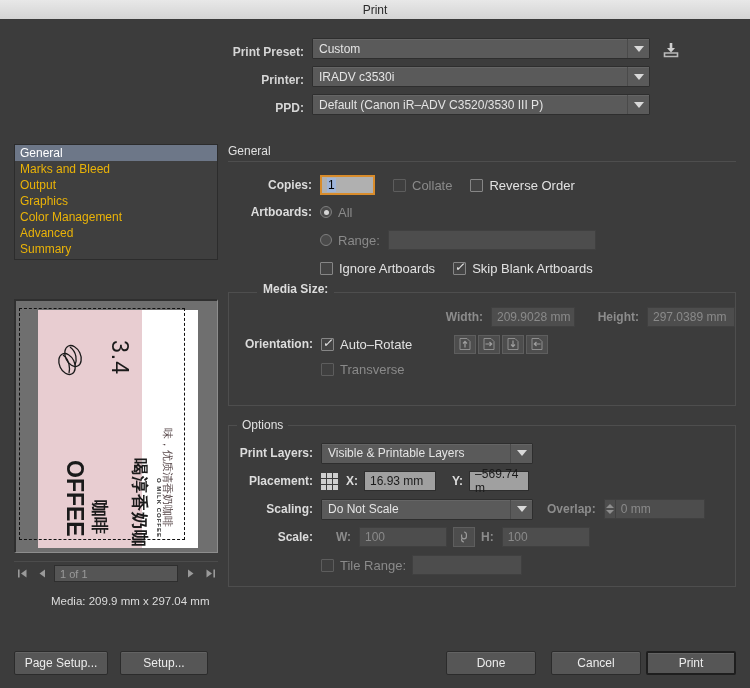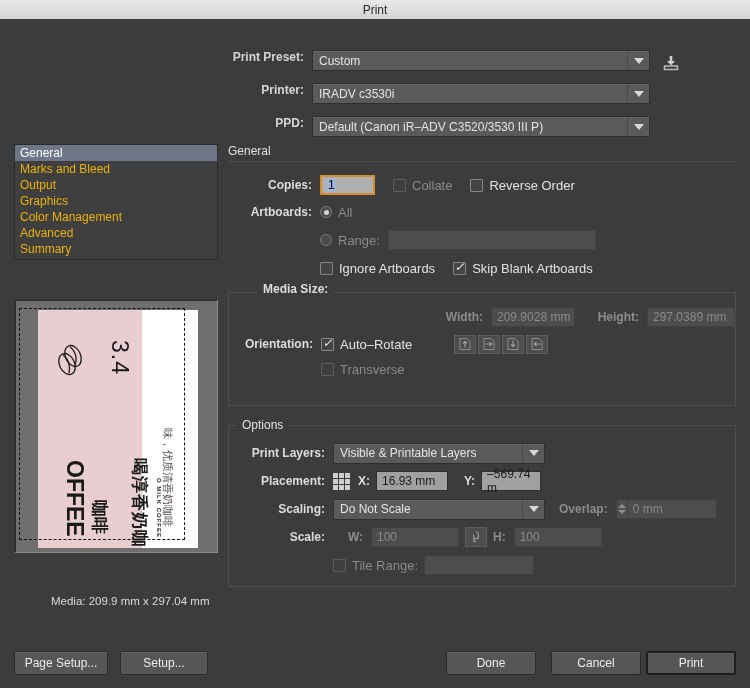--- a/index.html
+++ b/index.html
@@ -31,8 +31,8 @@
   
   .toprows { position: absolute; top: 17px; left: 0; width: 750px; }
   .row {
-    display: flex; align-items: flex-start;
-    height: 21px; margin-bottom: 7px; margin-top: 12px;
+    display: flex; align-items: flex-end;
+    height: 21px; margin-bottom: 7px;
   }
   .row .lbl {
     width: 312px; text-align: right; padding-right: 8px;

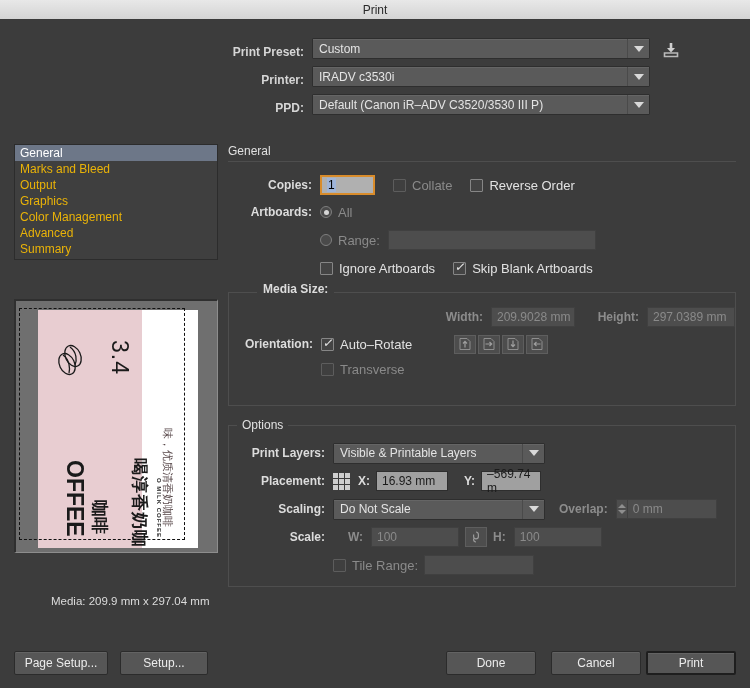--- a/index.html
+++ b/index.html
@@ -435,7 +435,7 @@
       </div>
     </div>
 
-    <div style="position:relative;margin-top:19px;border:1px solid #4e4e4e;padding:16px 0 10px 12px;">
+    <div style="position:relative;margin-top:19px;border:1px solid #4e4e4e;padding:16px 0 10px 0;">
       <div style="position:absolute;top:-8px;left:8px;background:#3c3c3c;padding:0 5px;font-size:12px;color:#e0e0e0;">
         <span>Options</span>
       </div>

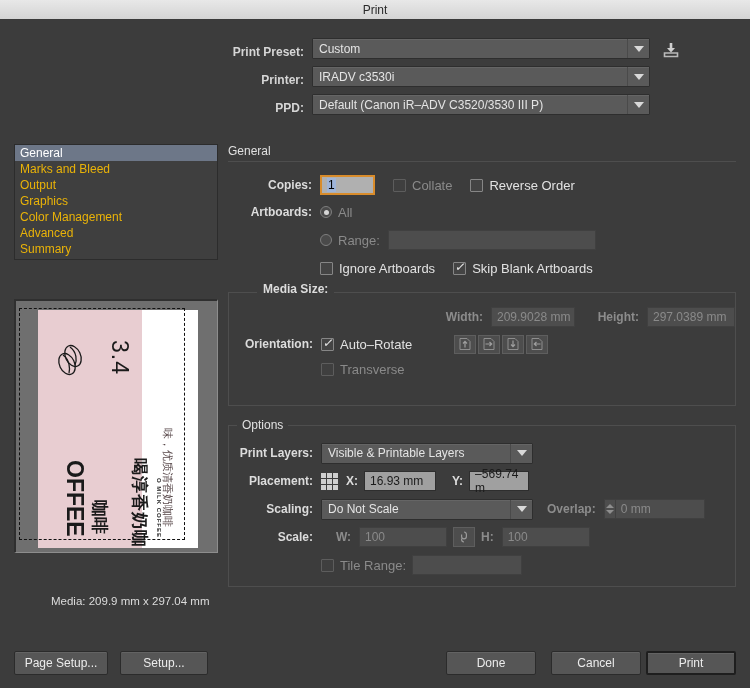--- a/index.html
+++ b/index.html
@@ -307,6 +307,33 @@
   </div>
   <div class="bleedbox"></div>
 
+  <div class="pagenav">
+    <span class="navbtn">
+      <svg width="11" height="11" viewBox="0 0 11 11">
+          <rect x="1" y="1.5" width="1.6" height="8" fill="#9a9a9a"></rect>
+          <path d="M9.5 1.5 L9.5 9.5 L4 5.5 Z" fill="#9a9a9a"></path>
+        </svg>
+    </span>
+    <span class="navbtn">
+      <svg width="11" height="11" viewBox="0 0 11 11">
+          <path d="M8 1.5 L8 9.5 L2.5 5.5 Z" fill="#9a9a9a"></path>
+        </svg>
+    </span>
+    <div class="pagefield">
+      <span>1 of 1</span>
+    </div>
+    <span class="navbtn">
+      <svg width="11" height="11" viewBox="0 0 11 11">
+          <path d="M3 1.5 L3 9.5 L8.5 5.5 Z" fill="#9a9a9a"></path>
+        </svg>
+    </span>
+    <span class="navbtn">
+      <svg width="11" height="11" viewBox="0 0 11 11">
+          <path d="M1.5 1.5 L1.5 9.5 L7 5.5 Z" fill="#9a9a9a"></path>
+          <rect x="8.4" y="1.5" width="1.6" height="8" fill="#9a9a9a"></rect>
+        </svg>
+    </span>
+  </div>
 
   <div class="docinfo">
     <div class="ln2">Media: 209.9 mm x 297.04 mm</div>

